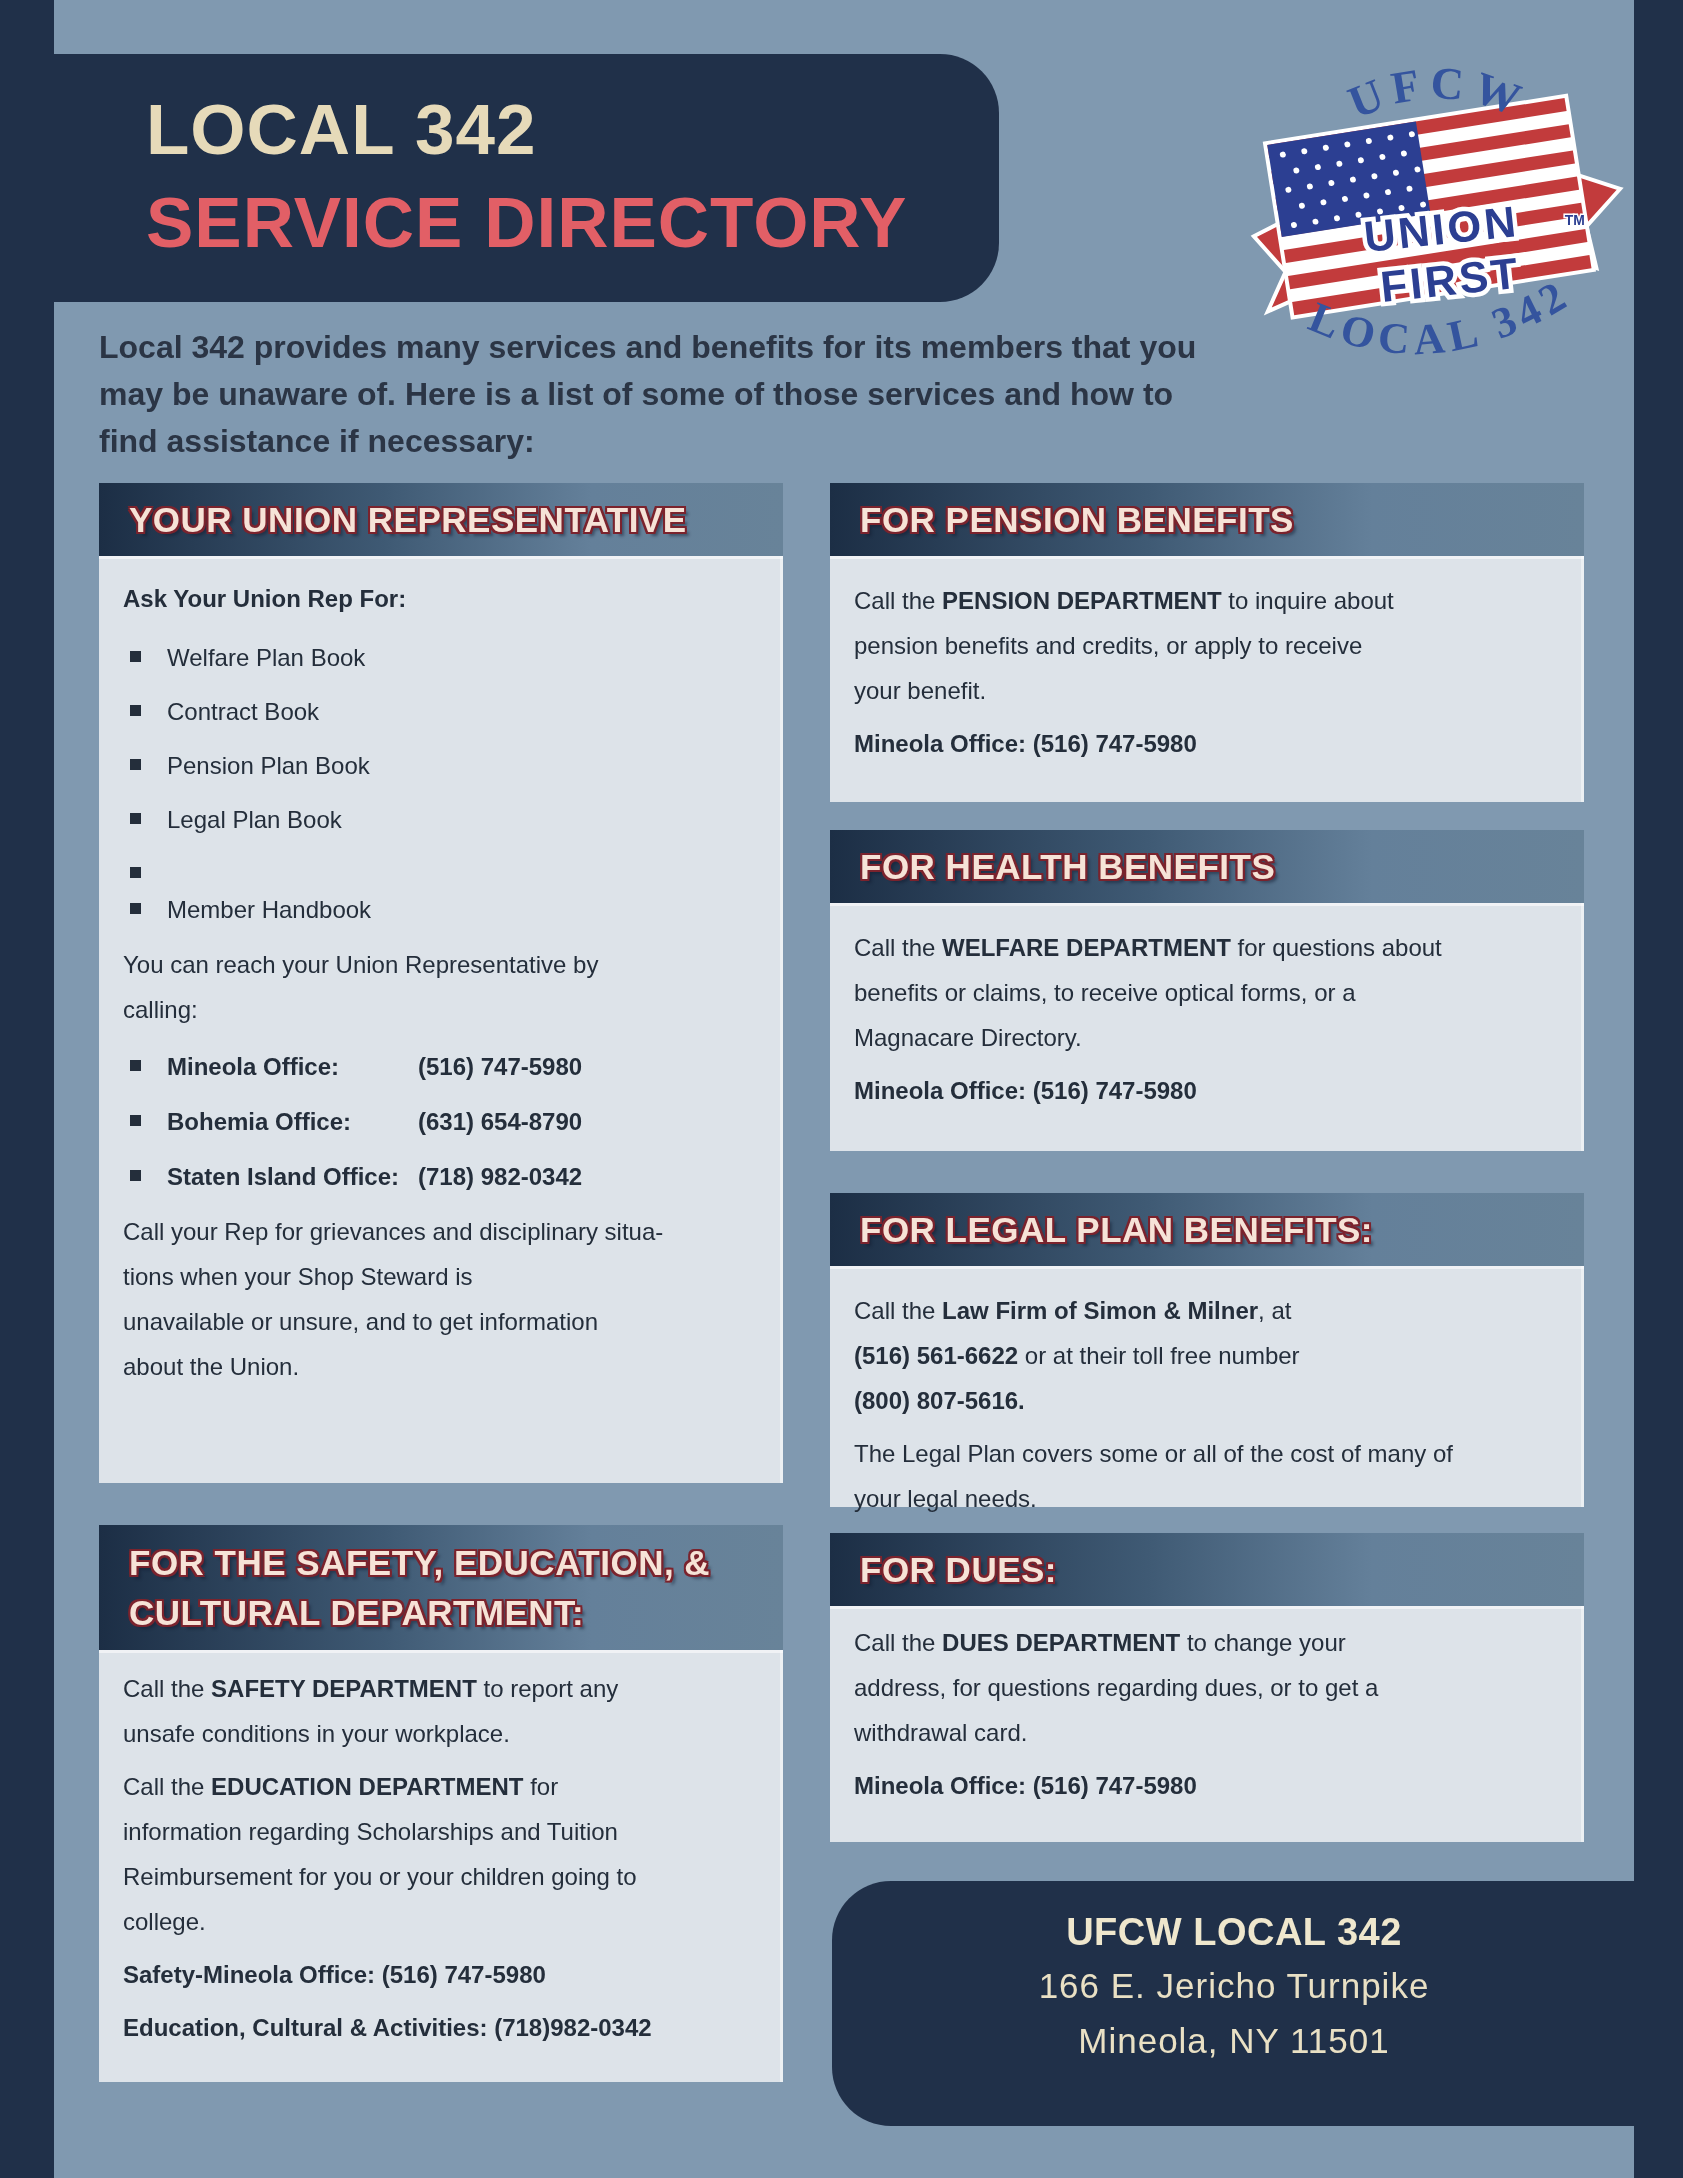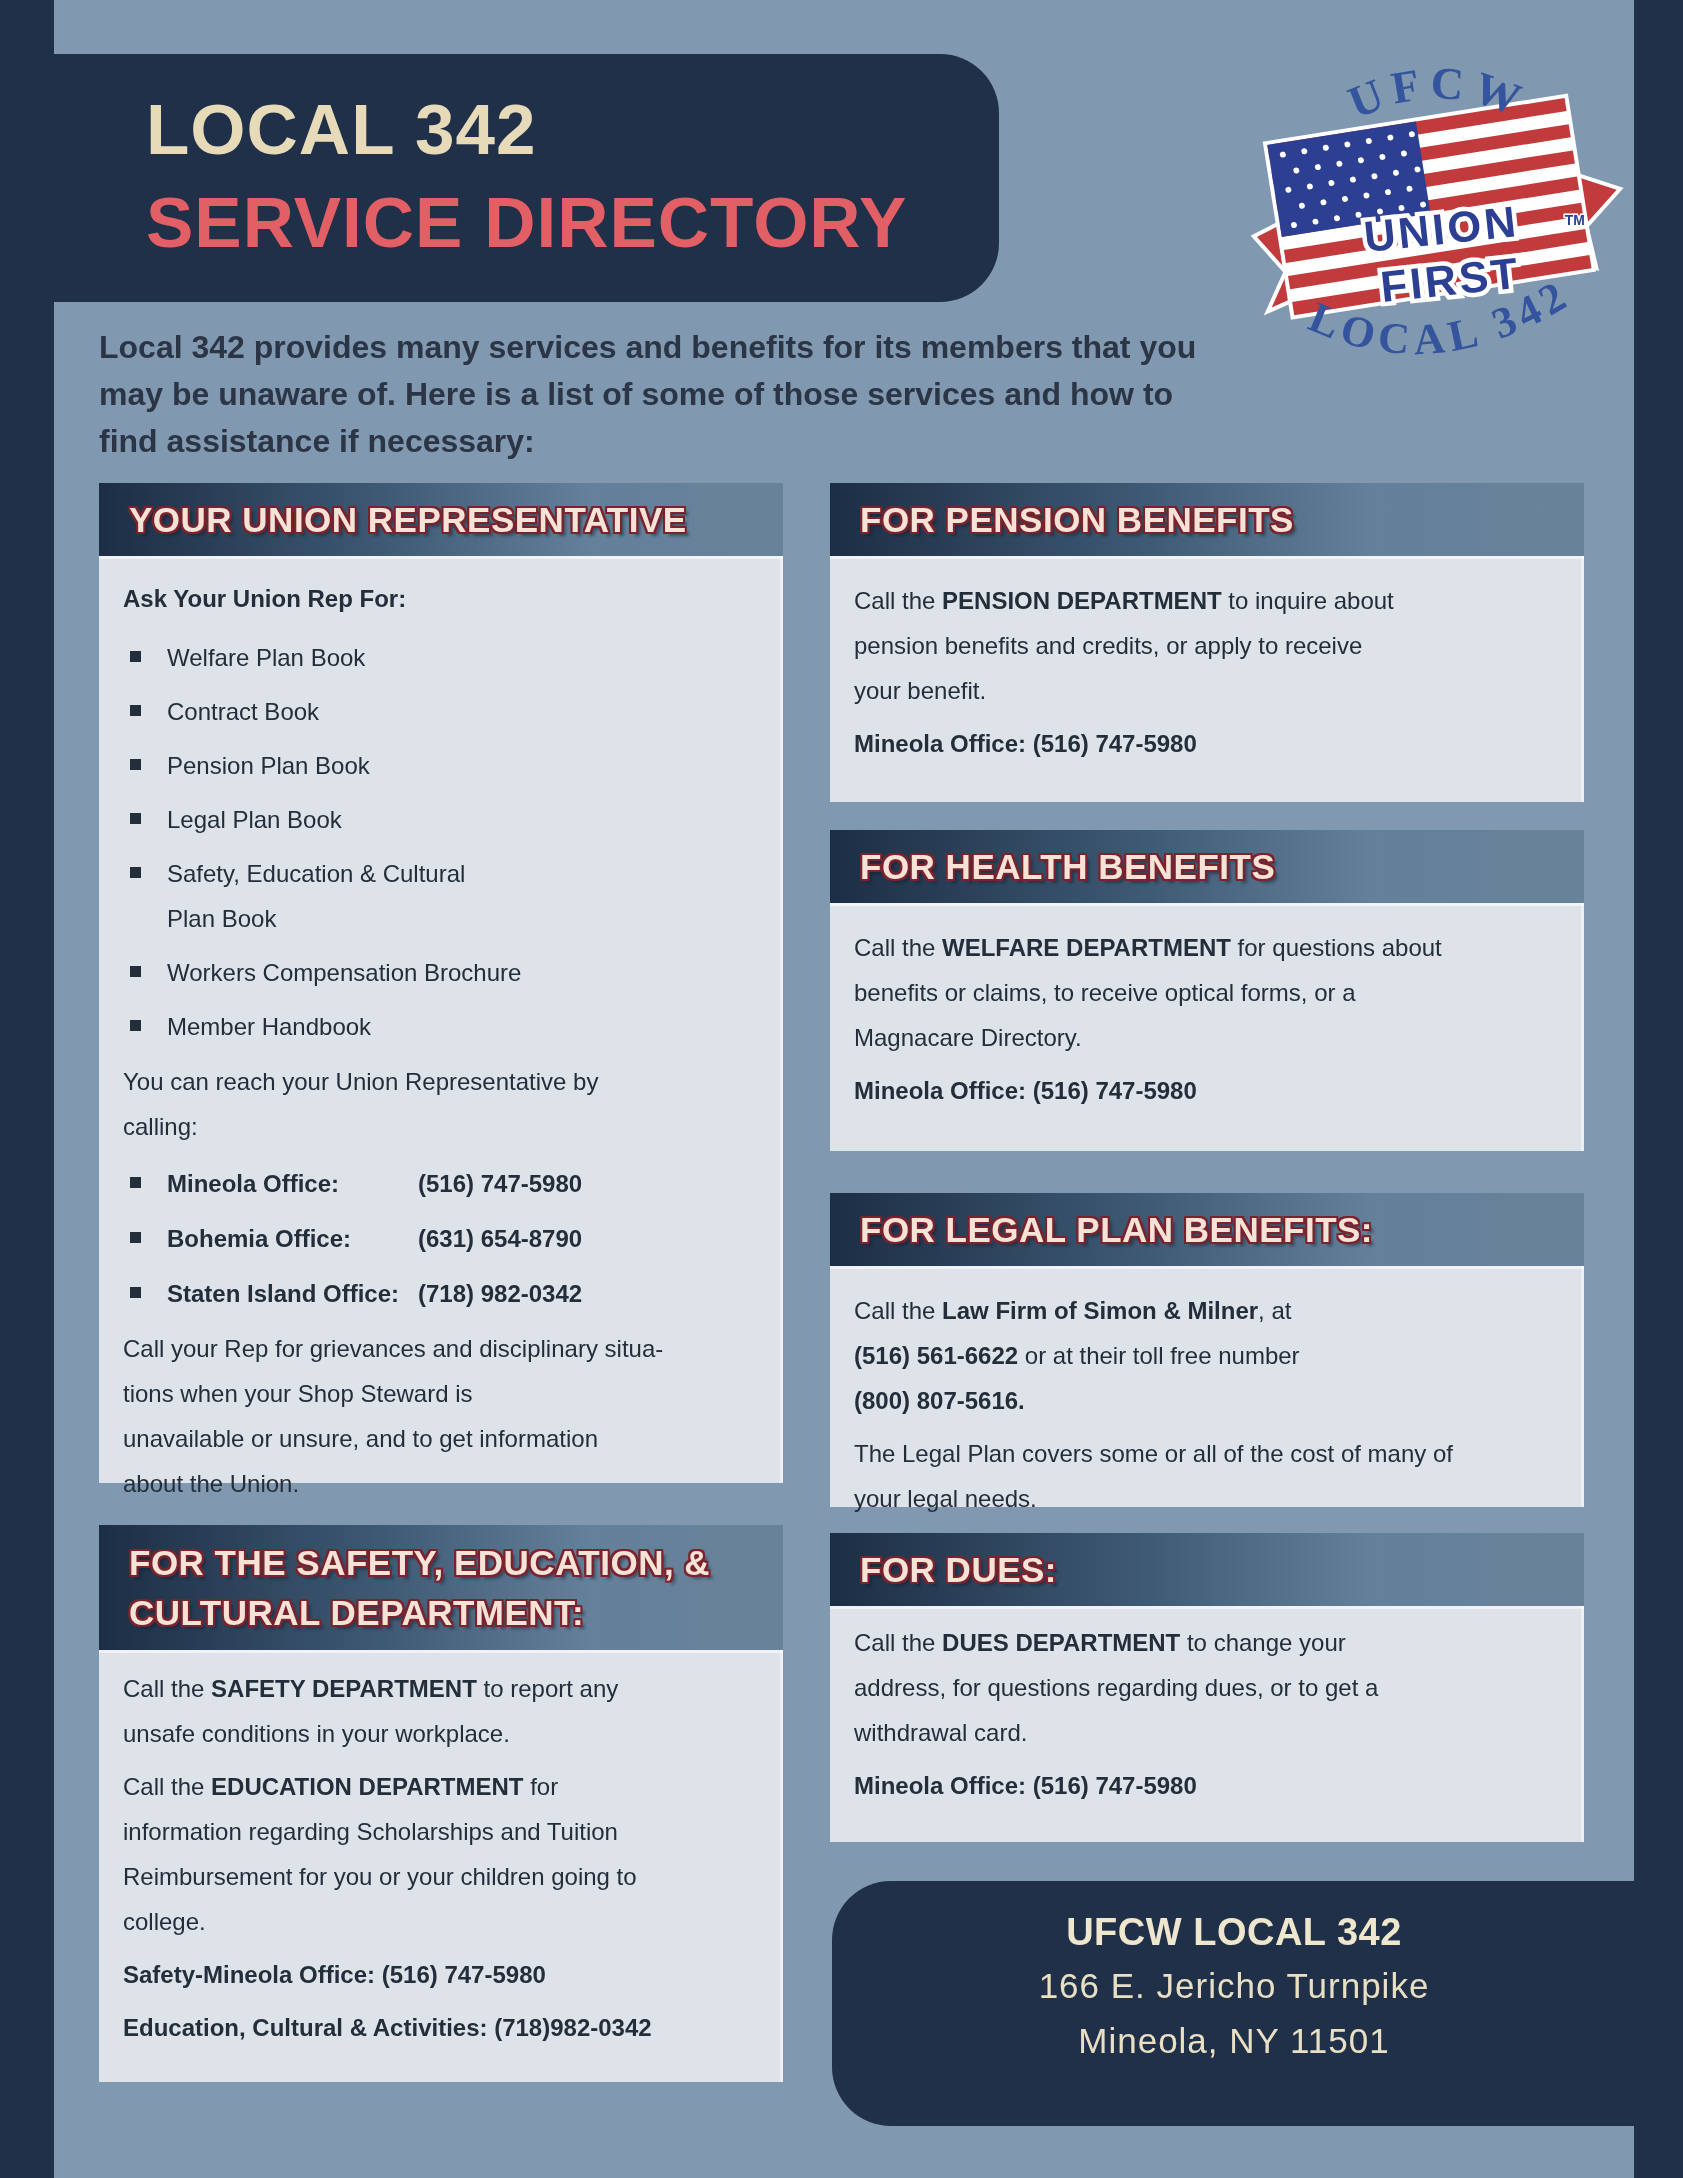--- a/index.html
+++ b/index.html
@@ -192,8 +192,6 @@
         </li>
         <li>
           <span class="sq"></span>
-          <span class="it">Safety, Education &amp; Cultural
-Plan Book</span>
         </li>
         <li>
           <span class="sq"></span>

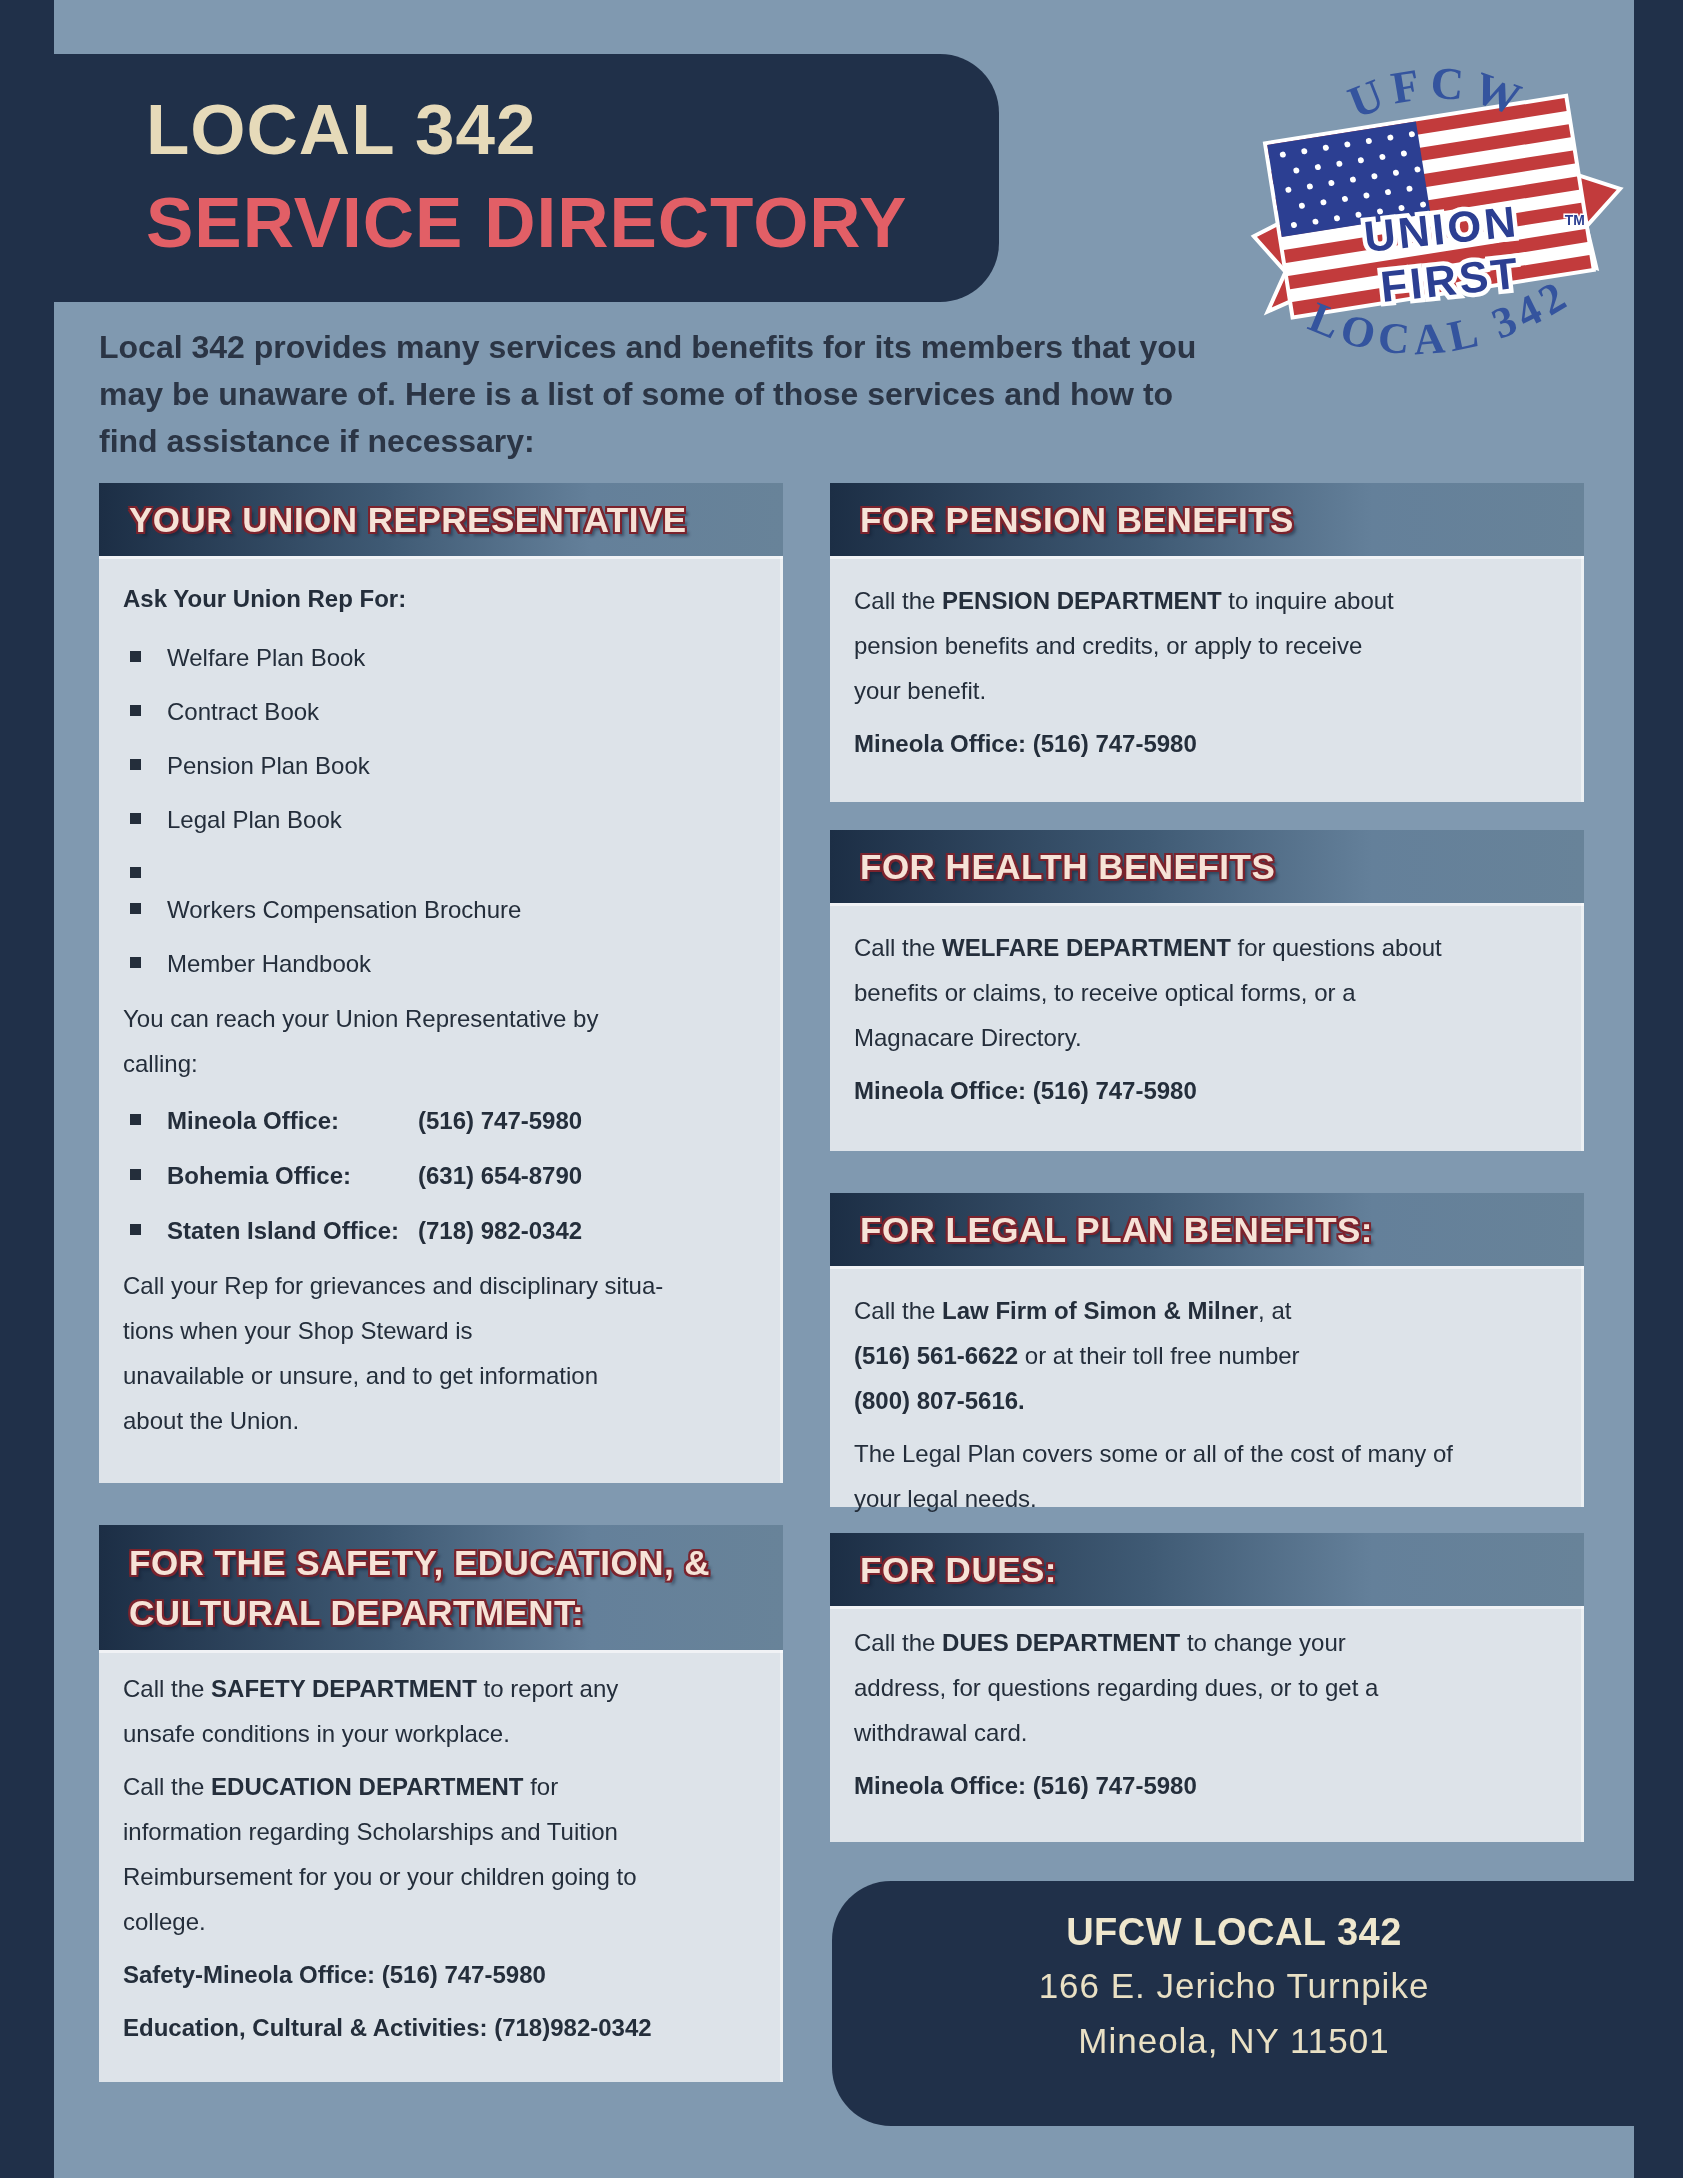--- a/index.html
+++ b/index.html
@@ -195,10 +195,6 @@
         </li>
         <li>
           <span class="sq"></span>
-          <span class="it">Workers Compensation Brochure</span>
-        </li>
-        <li>
-          <span class="sq"></span>
           <span class="it">Member Handbook</span>
         </li>
       </ul>

